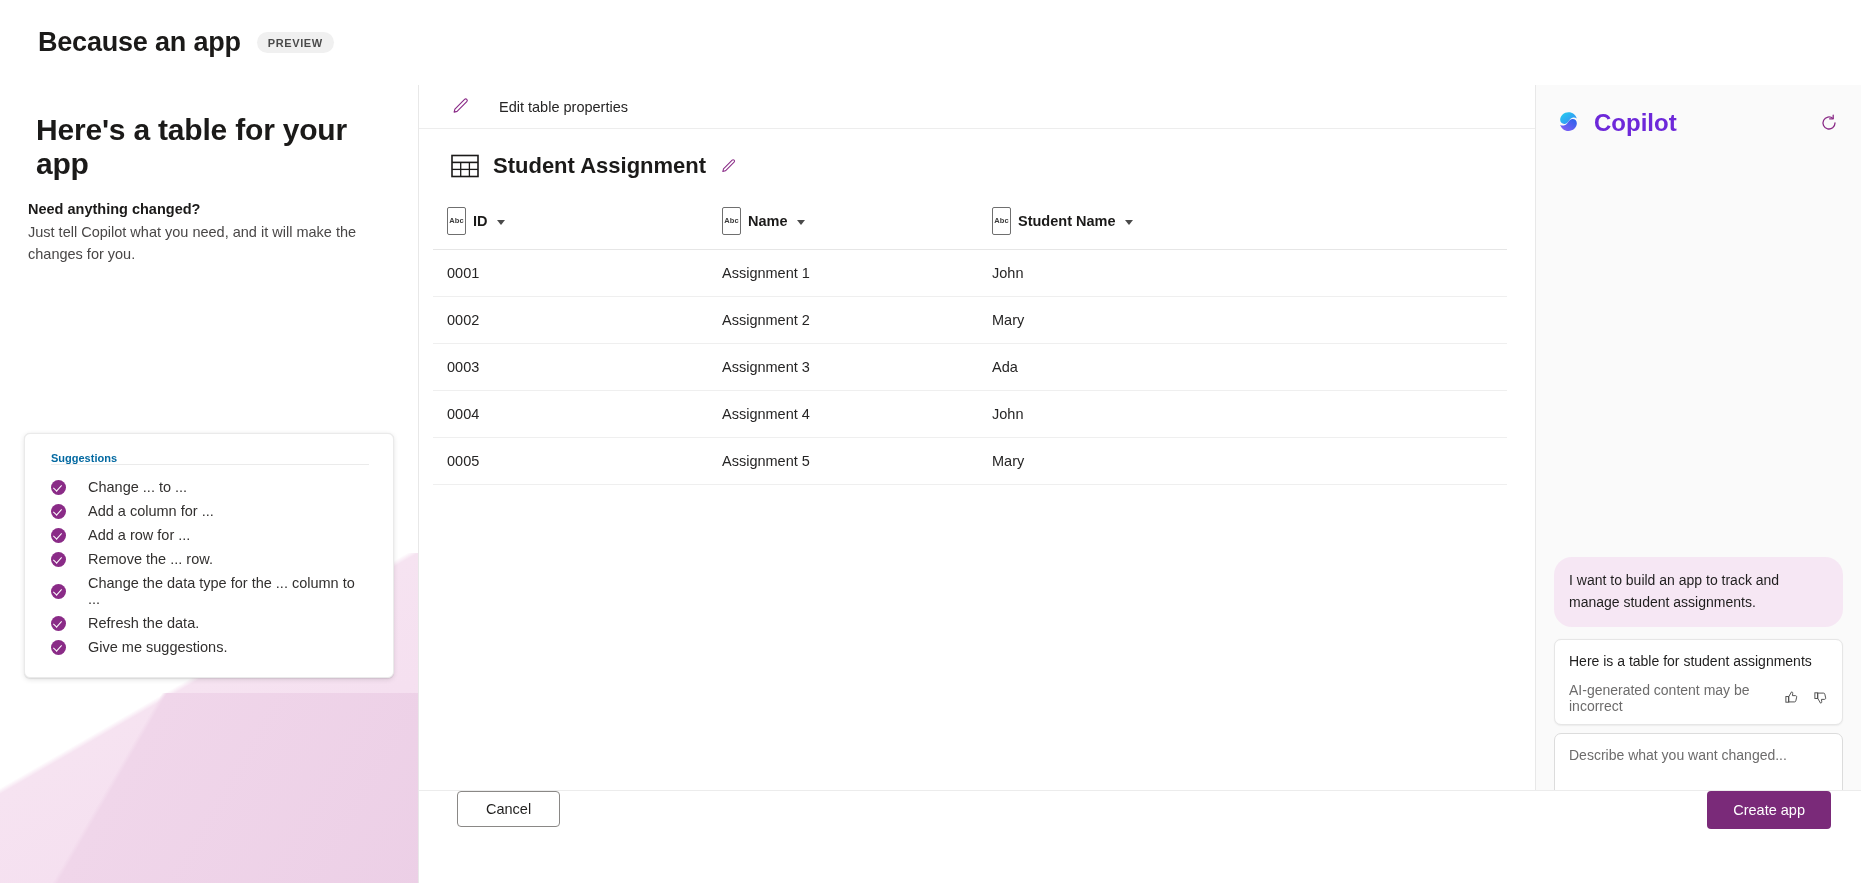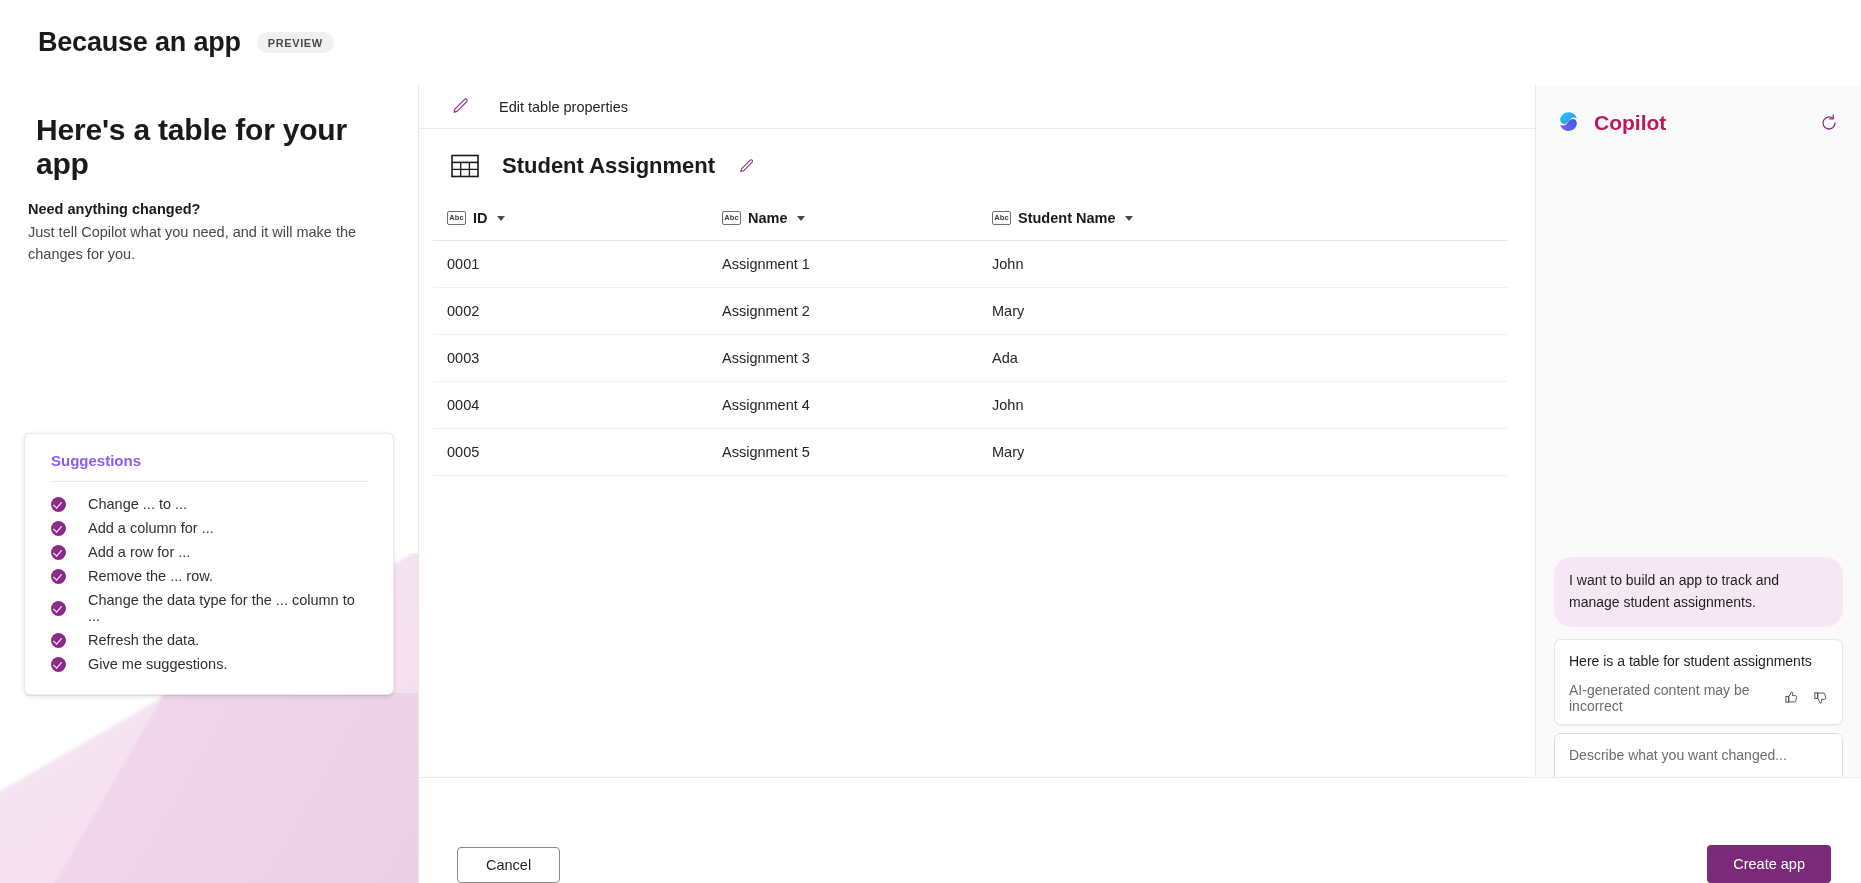--- a/index.html
+++ b/index.html
@@ -288,9 +288,9 @@
     height: 60px;
   }
   .copilot-title {
-    font-size: 21px;
+    font-size: 24px;
     font-weight: 600;
-    color: #be185d;
+    color: #6d28d9;
     flex: 1 1 auto;
   }
   .refresh-btn { cursor: pointer; }

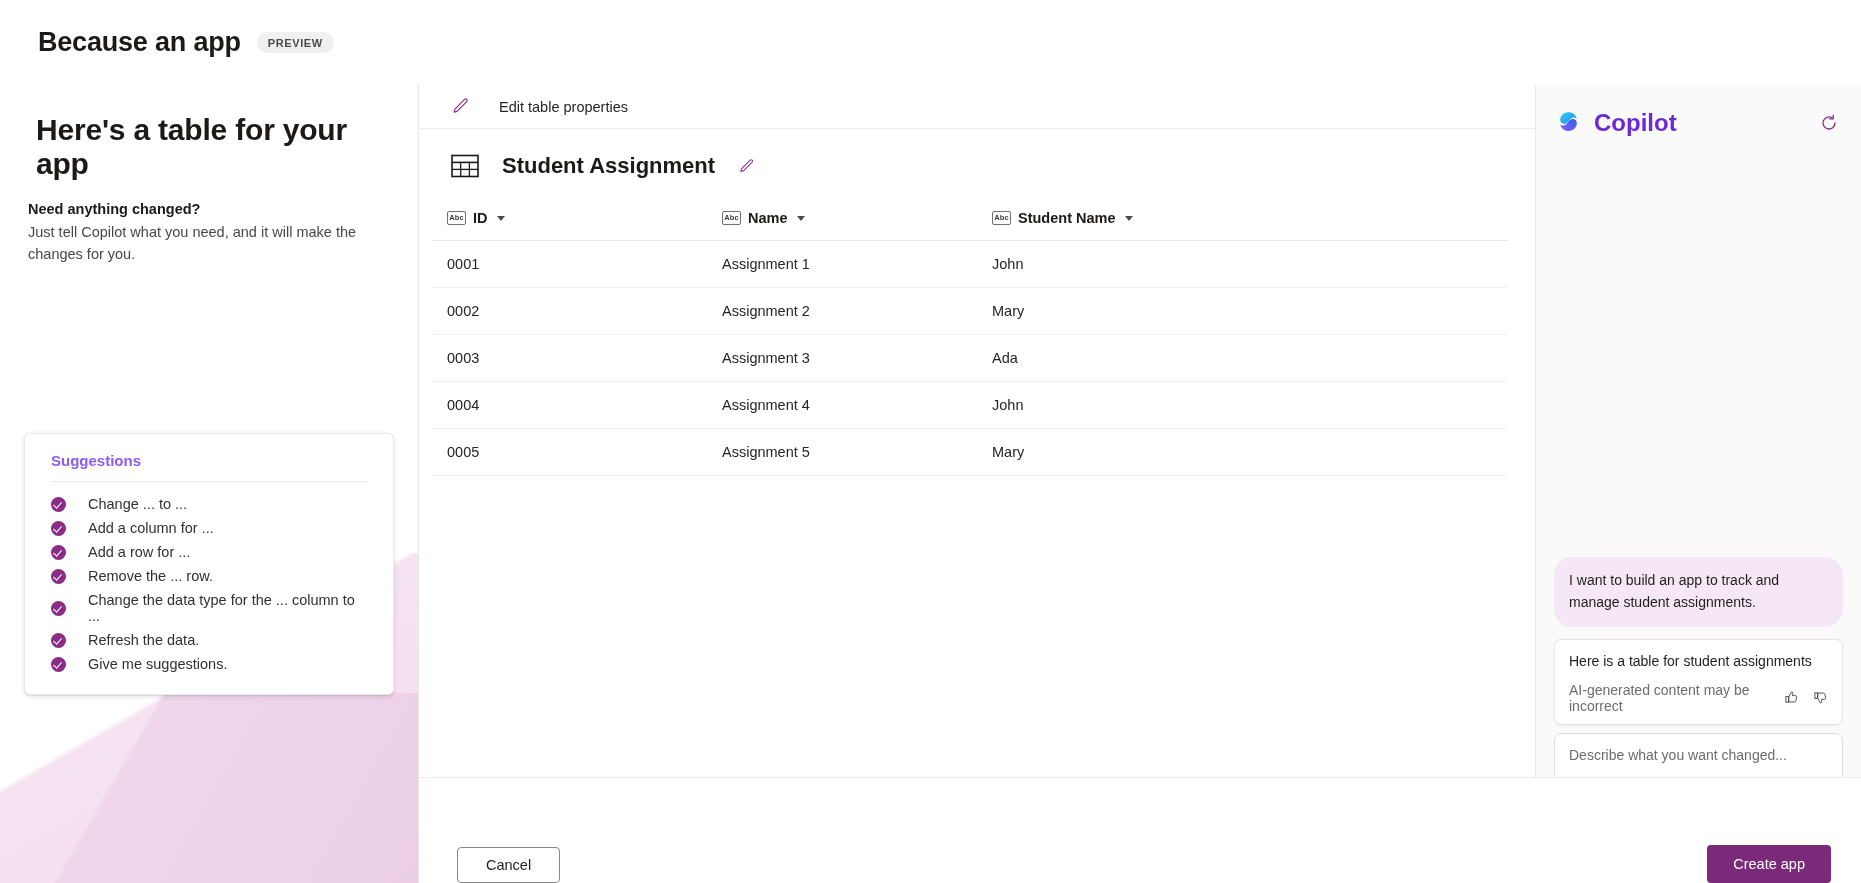--- a/index.html
+++ b/index.html
@@ -186,7 +186,7 @@
   .table-title-row {
     display: flex;
     align-items: center;
-    gap: 23px;
+    gap: 14px;
     padding-left: 18px;
     margin-bottom: 22px;
   }

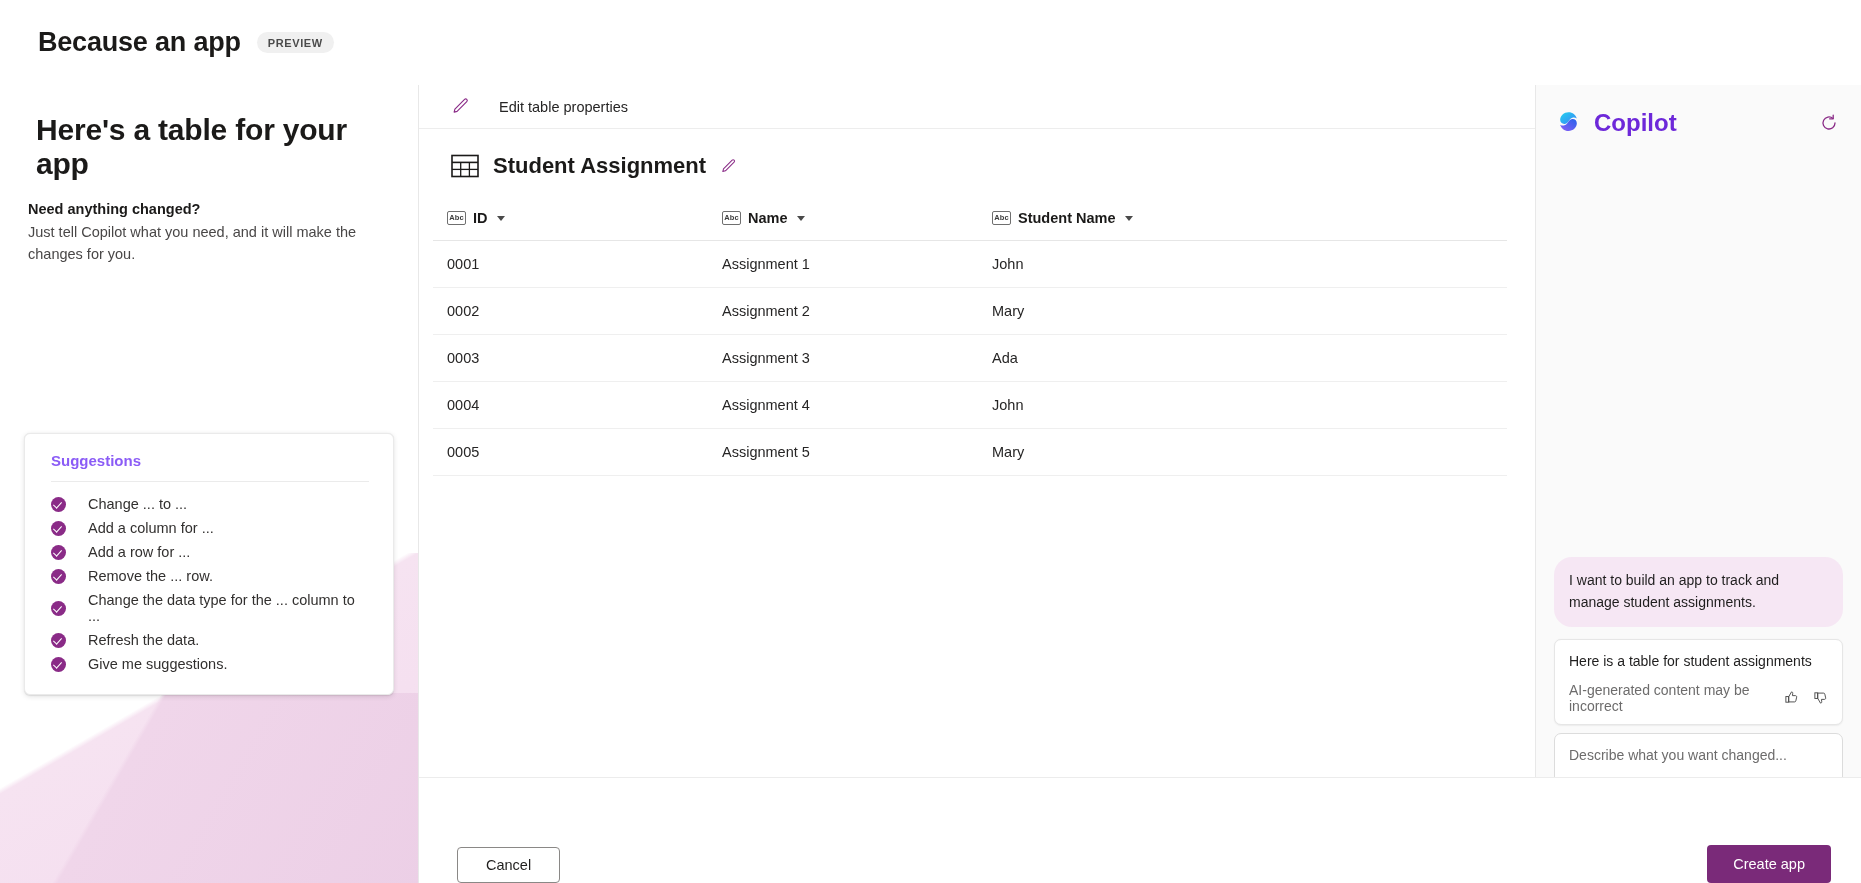--- a/index.html
+++ b/index.html
@@ -229,7 +229,7 @@
     display: inline-flex;
     align-items: center;
     justify-content: center;
-    width: 19px; height: 14px;
+    width: 19px; height: 28px;
     border: 1px solid #6f6f6f;
     border-radius: 2px;
     font-size: 7.5px;

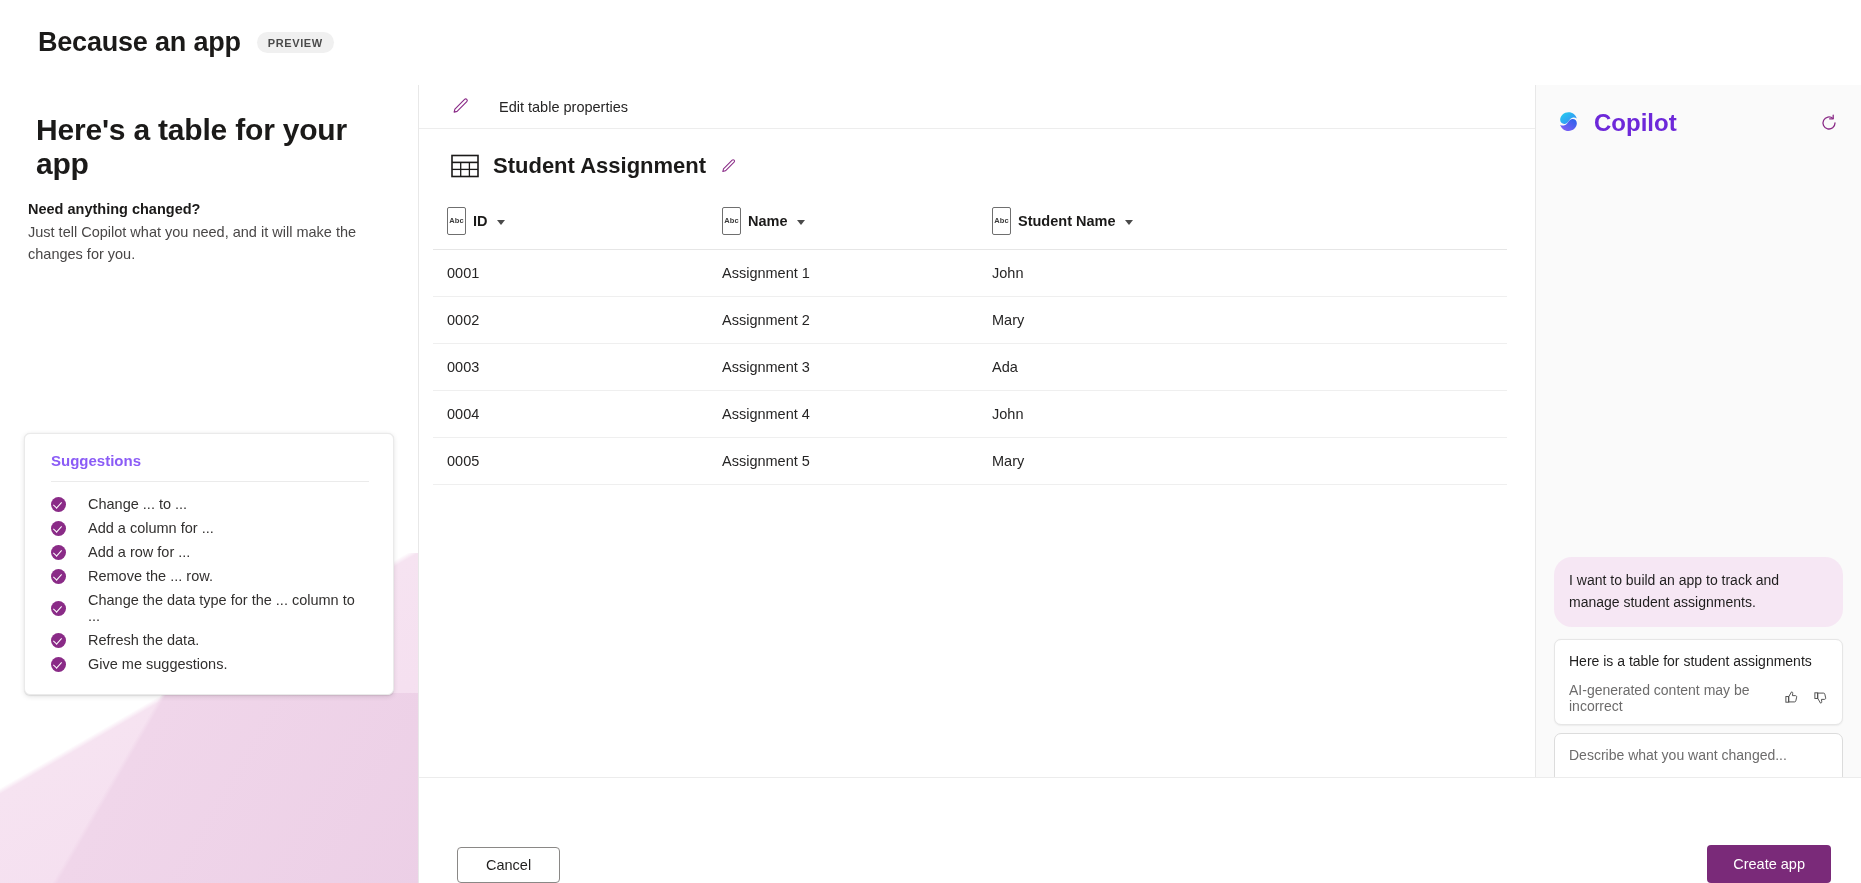--- a/index.html
+++ b/index.html
@@ -113,10 +113,9 @@
     padding: 18px 24px 22px 26px;
   }
   .suggestions-title {
-    font-size: 15px;
+    font-size: 11px;
     font-weight: 700;
-    color: #8b5cf6;
-    margin-bottom: 12px;
+    color: #0369a1;
   }
   .suggestions-rule {
     height: 1px;

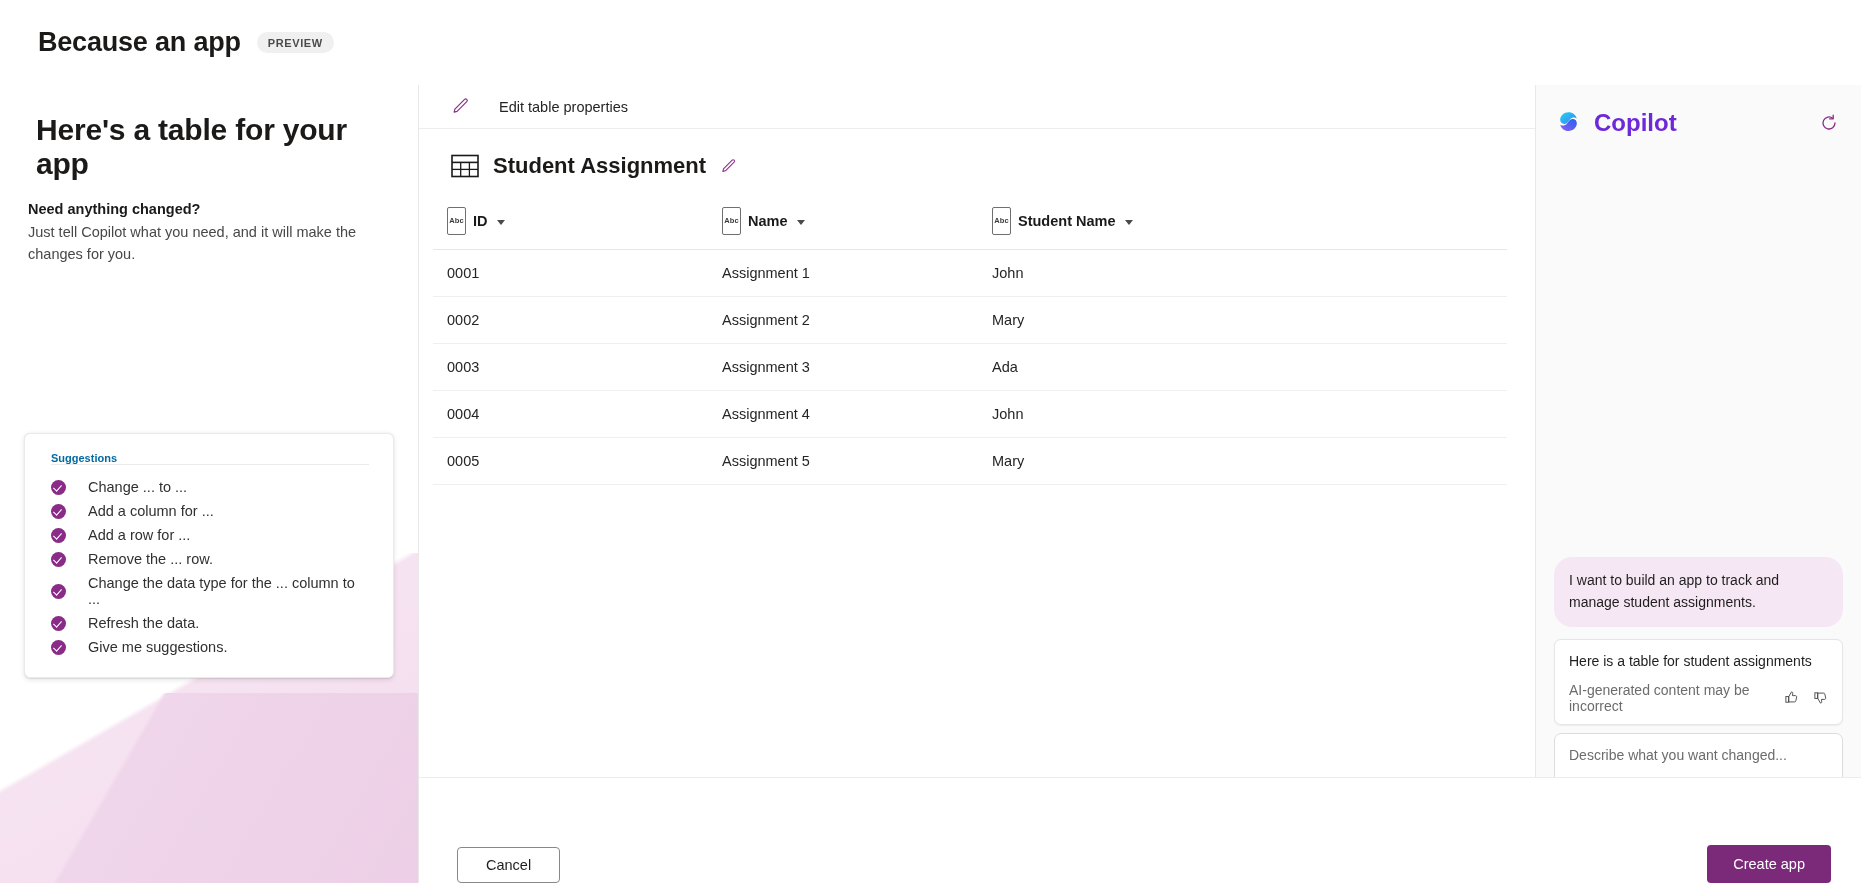--- a/index.html
+++ b/index.html
@@ -382,11 +382,11 @@
     left: 419px;
     right: 0;
     bottom: 0;
-    height: 106px;
+    height: 93px;
     background: #ffffff;
     border-top: 1px solid #ececec;
     display: flex;
-    align-items: flex-end;
+    align-items: flex-start;
     padding: 0 30px 0 38px;
     z-index: 6;
   }

